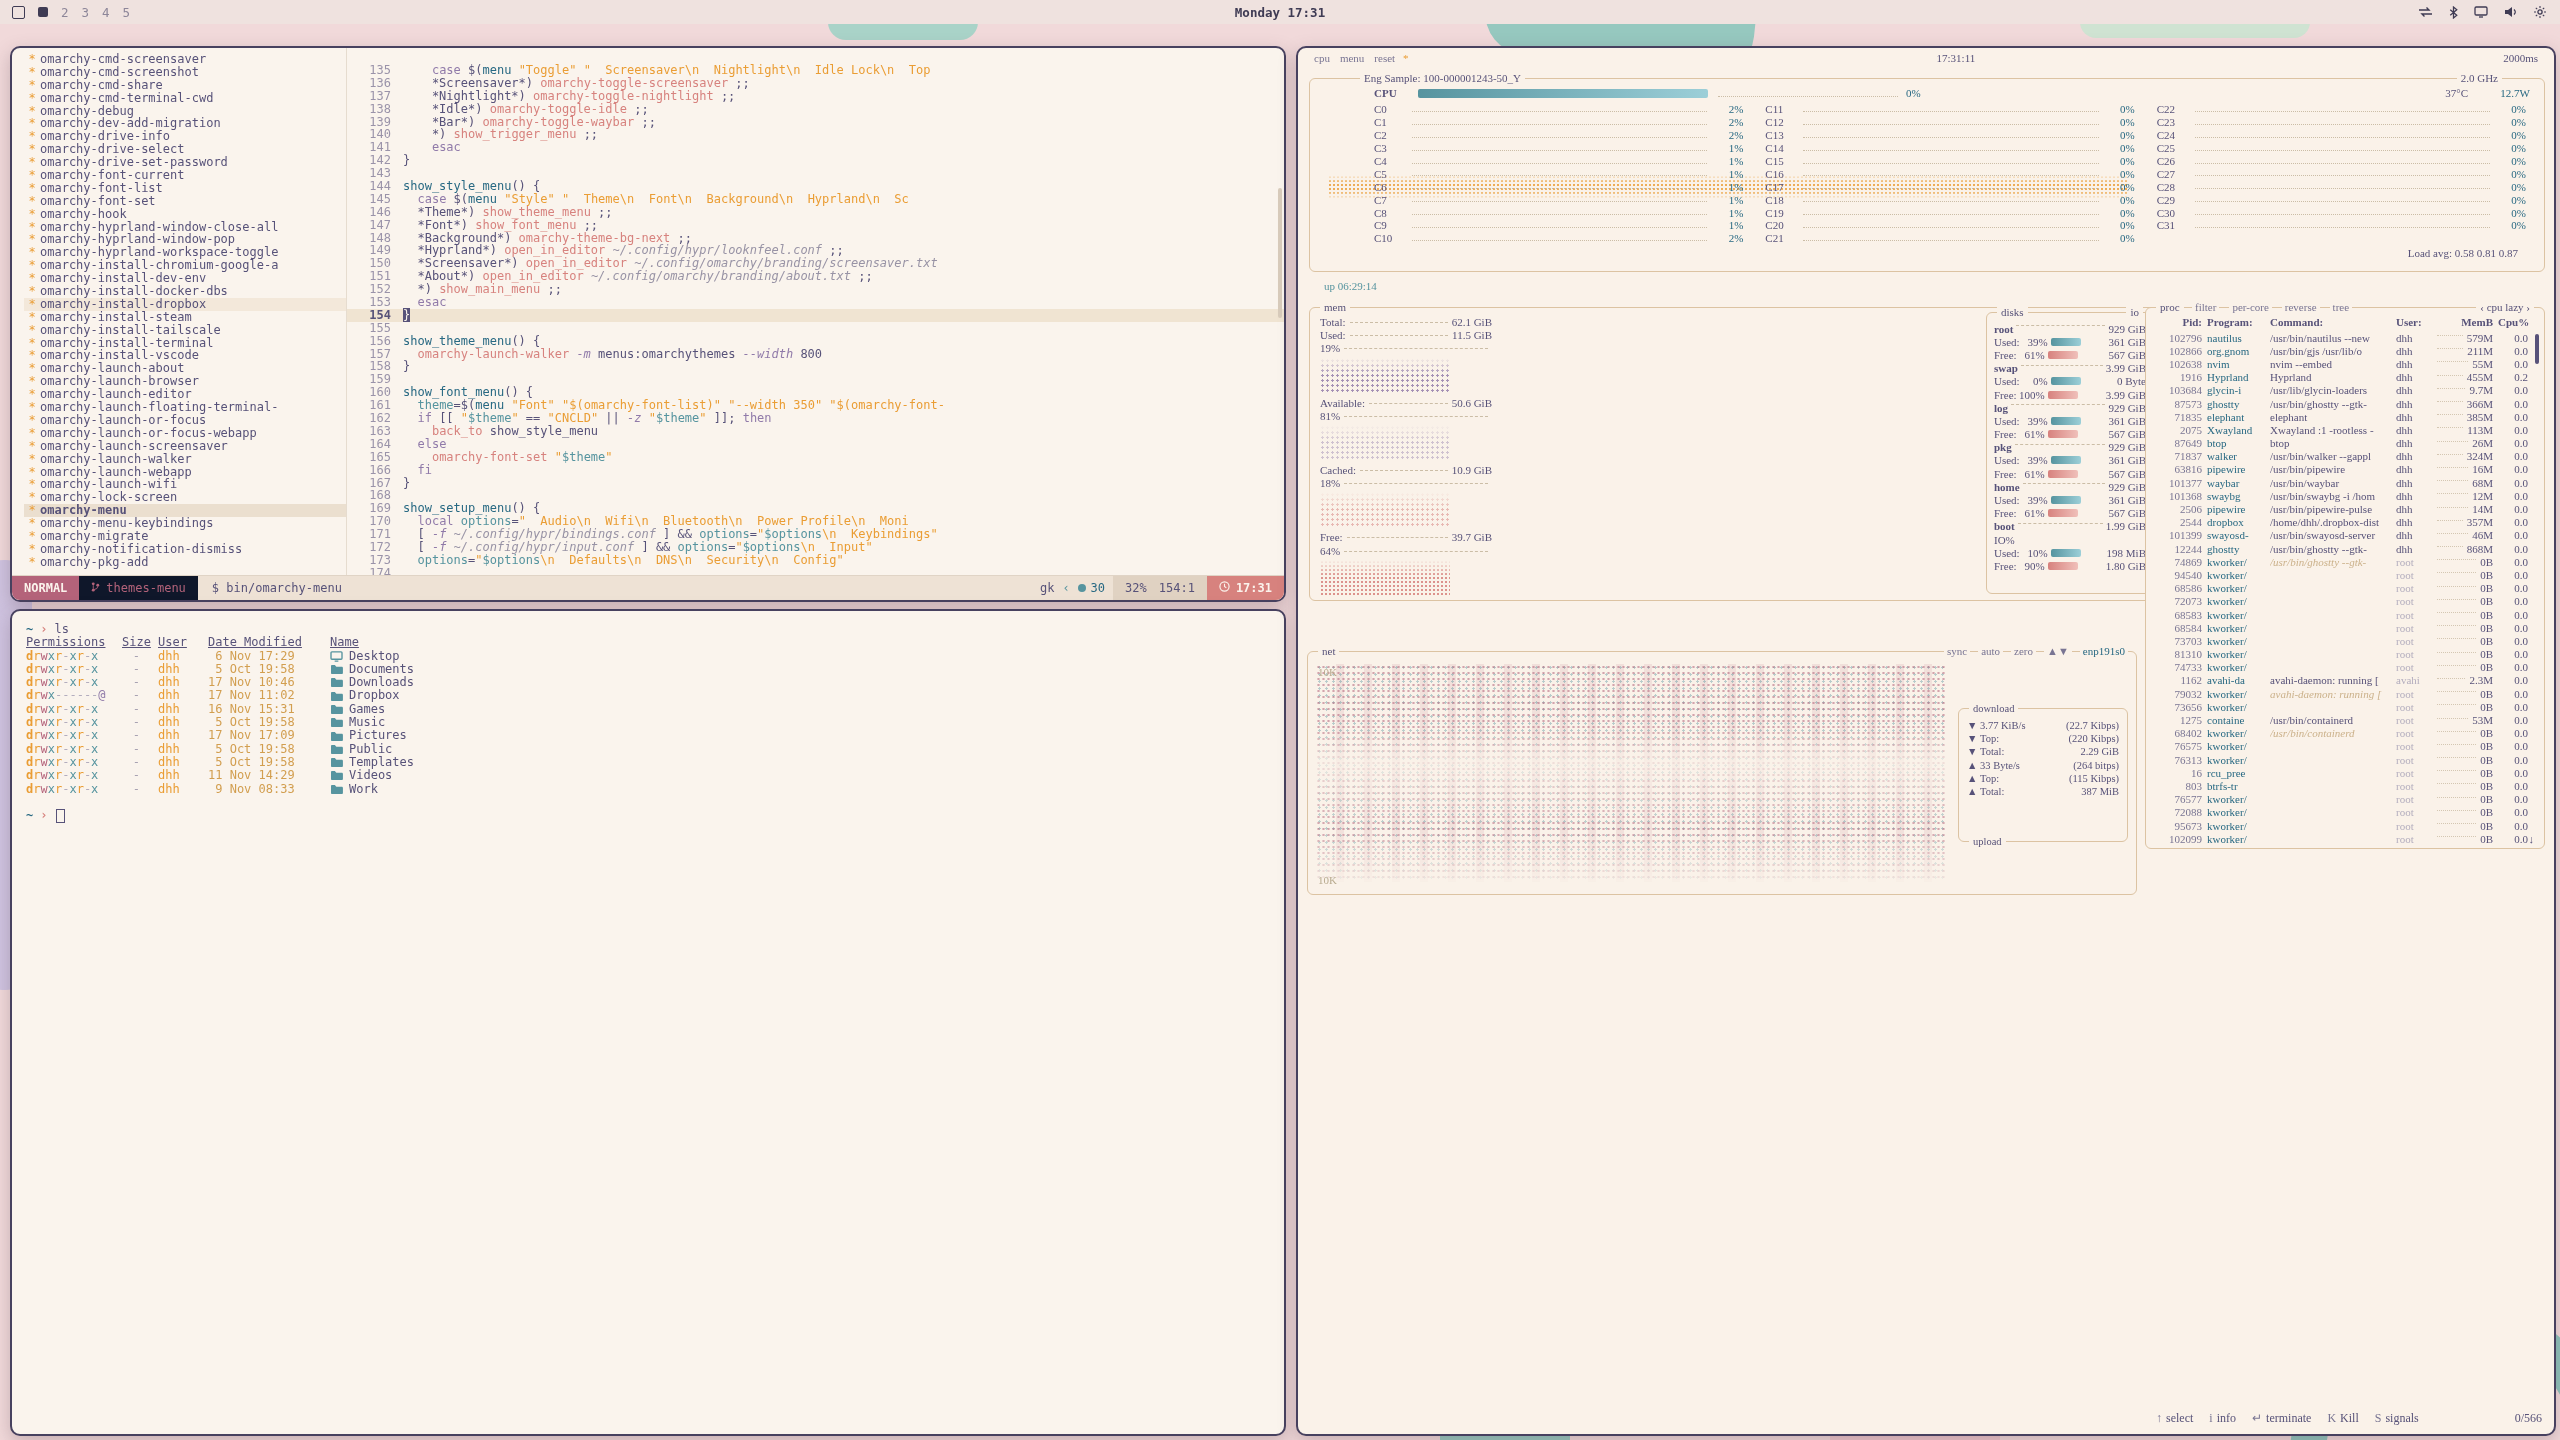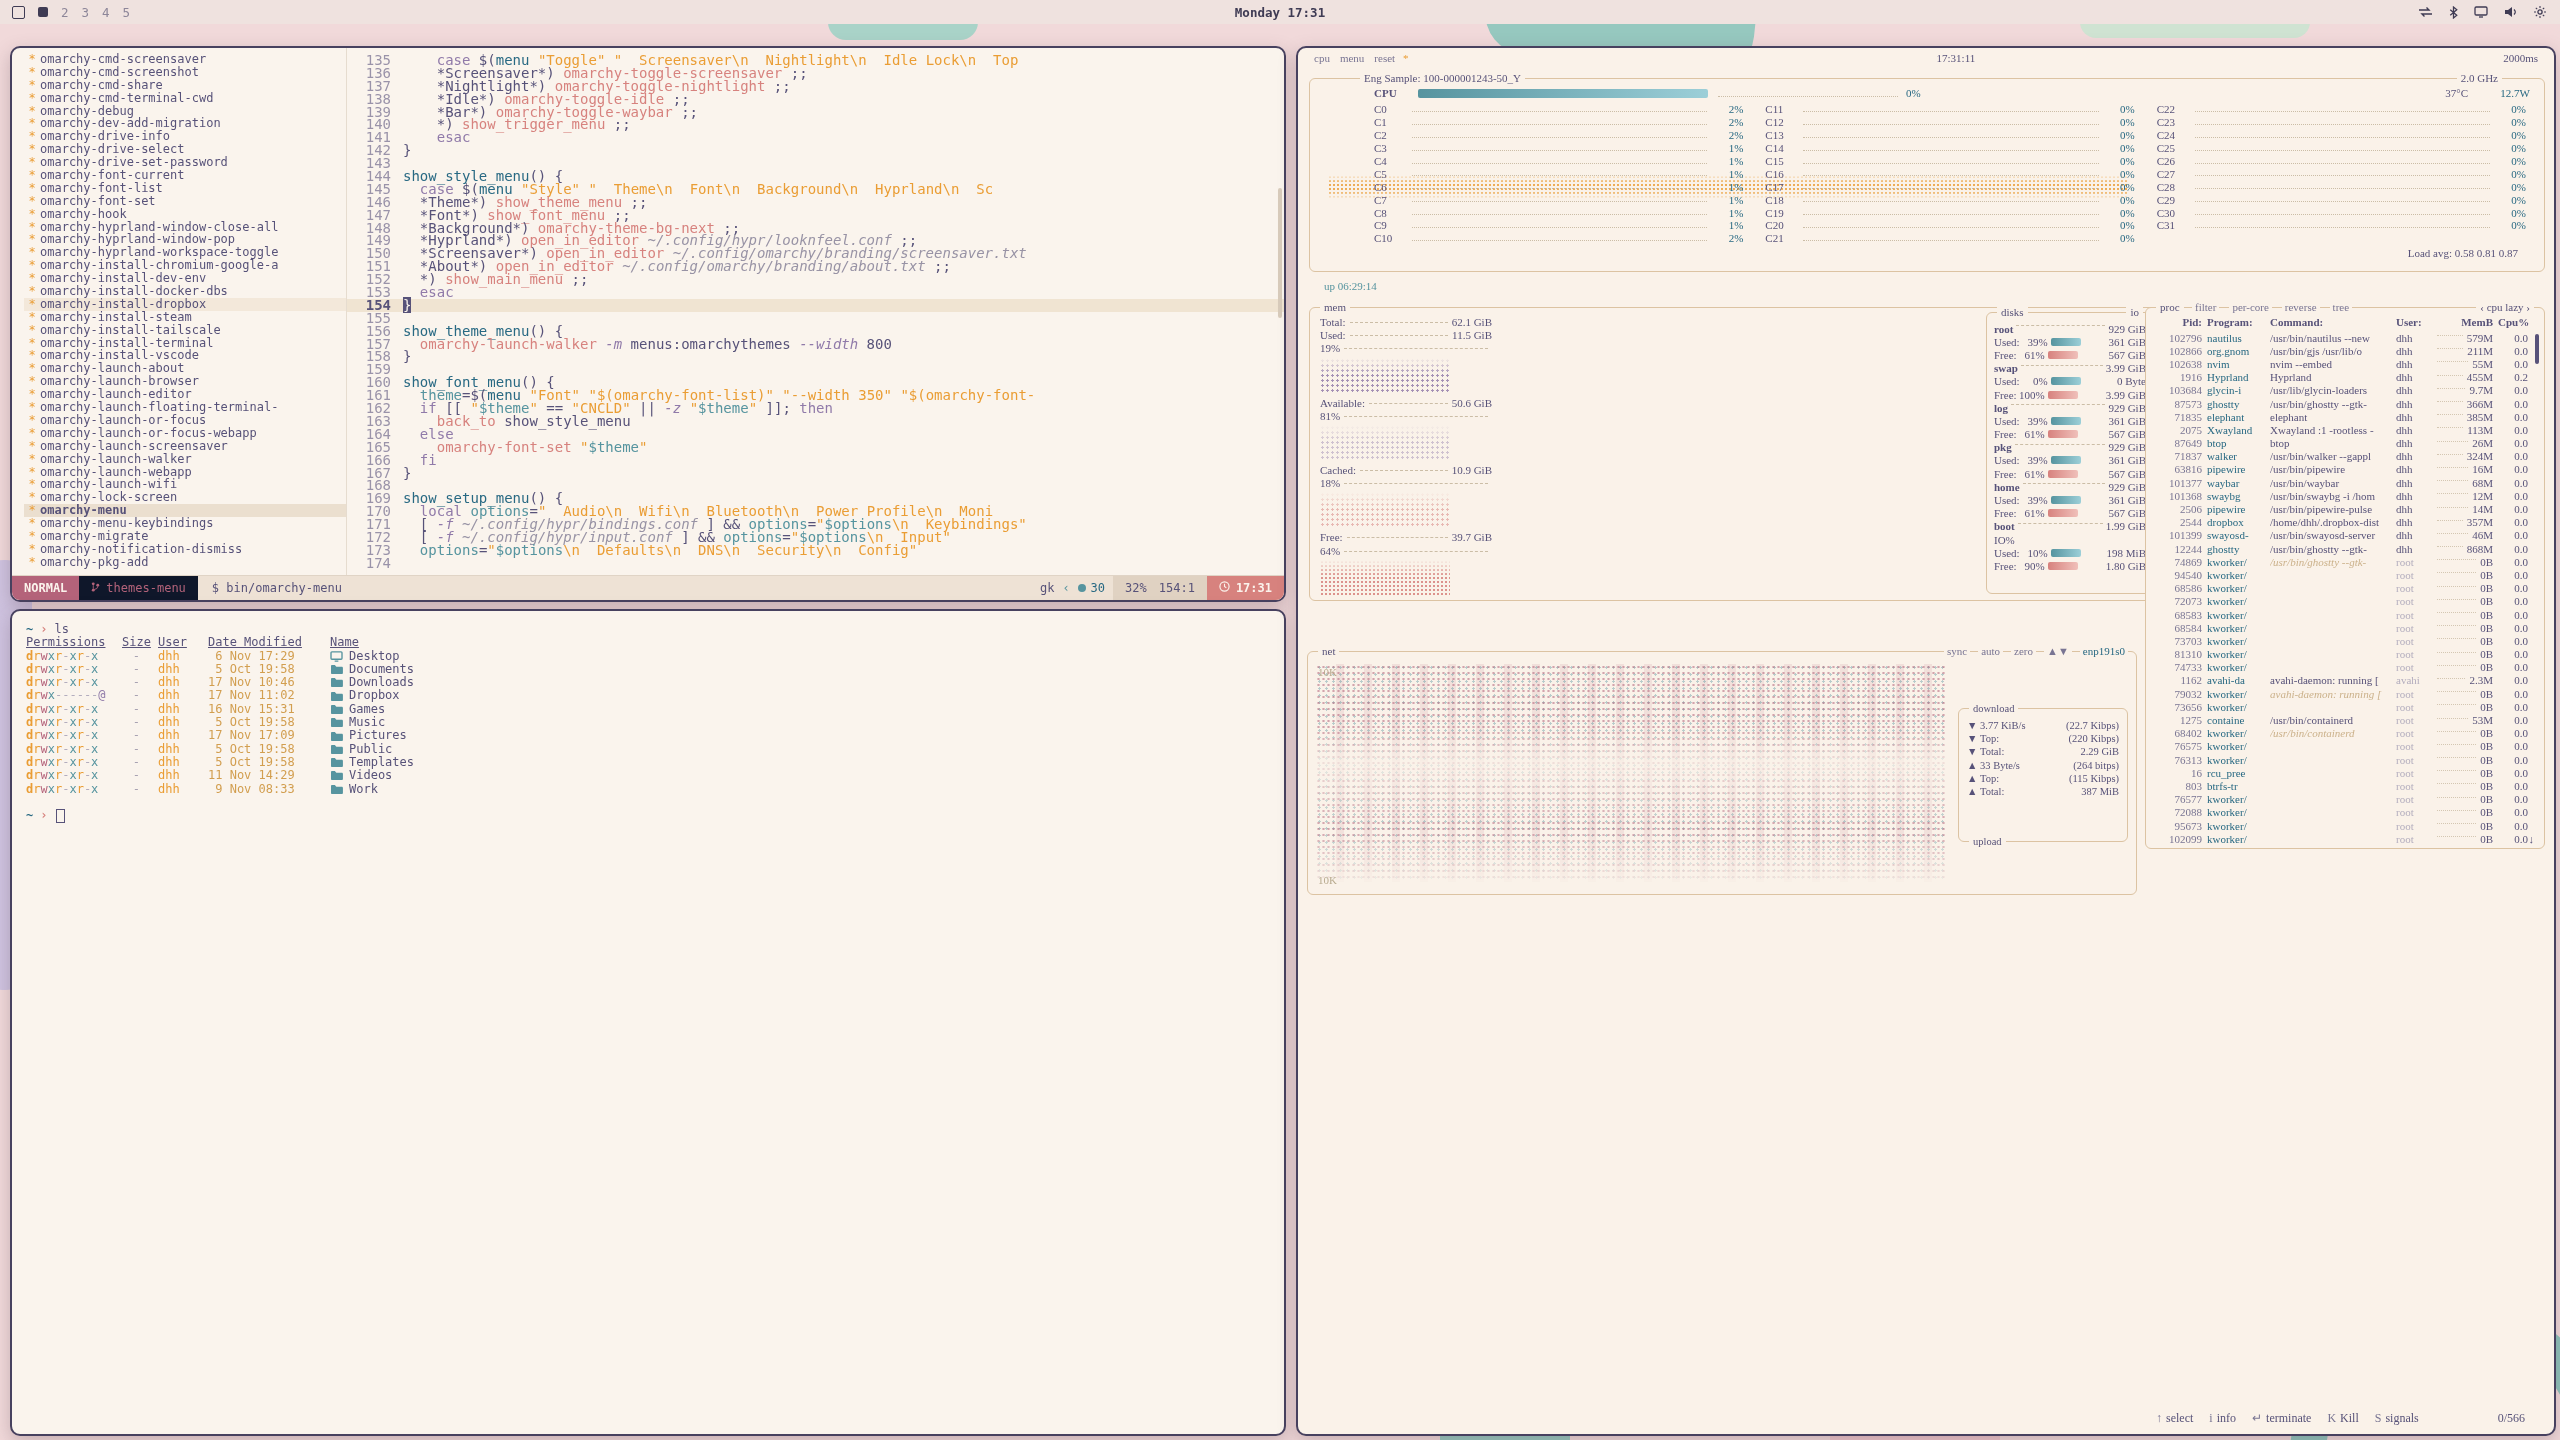--- a/index.html
+++ b/index.html
@@ -48,7 +48,7 @@
   .file-cursor{background:#f3e8da;}
   .file-open{background:#ebdfcf;}
   .file-open .file-name{font-weight:bold;}
-  .codepane{flex:1;padding-top:6px;font-size:14px;line-height:12.9px;overflow:hidden;position:relative;}
+  .codepane{flex:1;padding-top:16px;font-size:12px;line-height:12.9px;overflow:hidden;position:relative;}
   .code-row{display:flex;white-space:pre;height:12.9px;}
   .lnum{width:44px;min-width:44px;text-align:right;padding-right:12px;color:#9a93a9;}
   .code-row.current{background:#f0e4d2;}

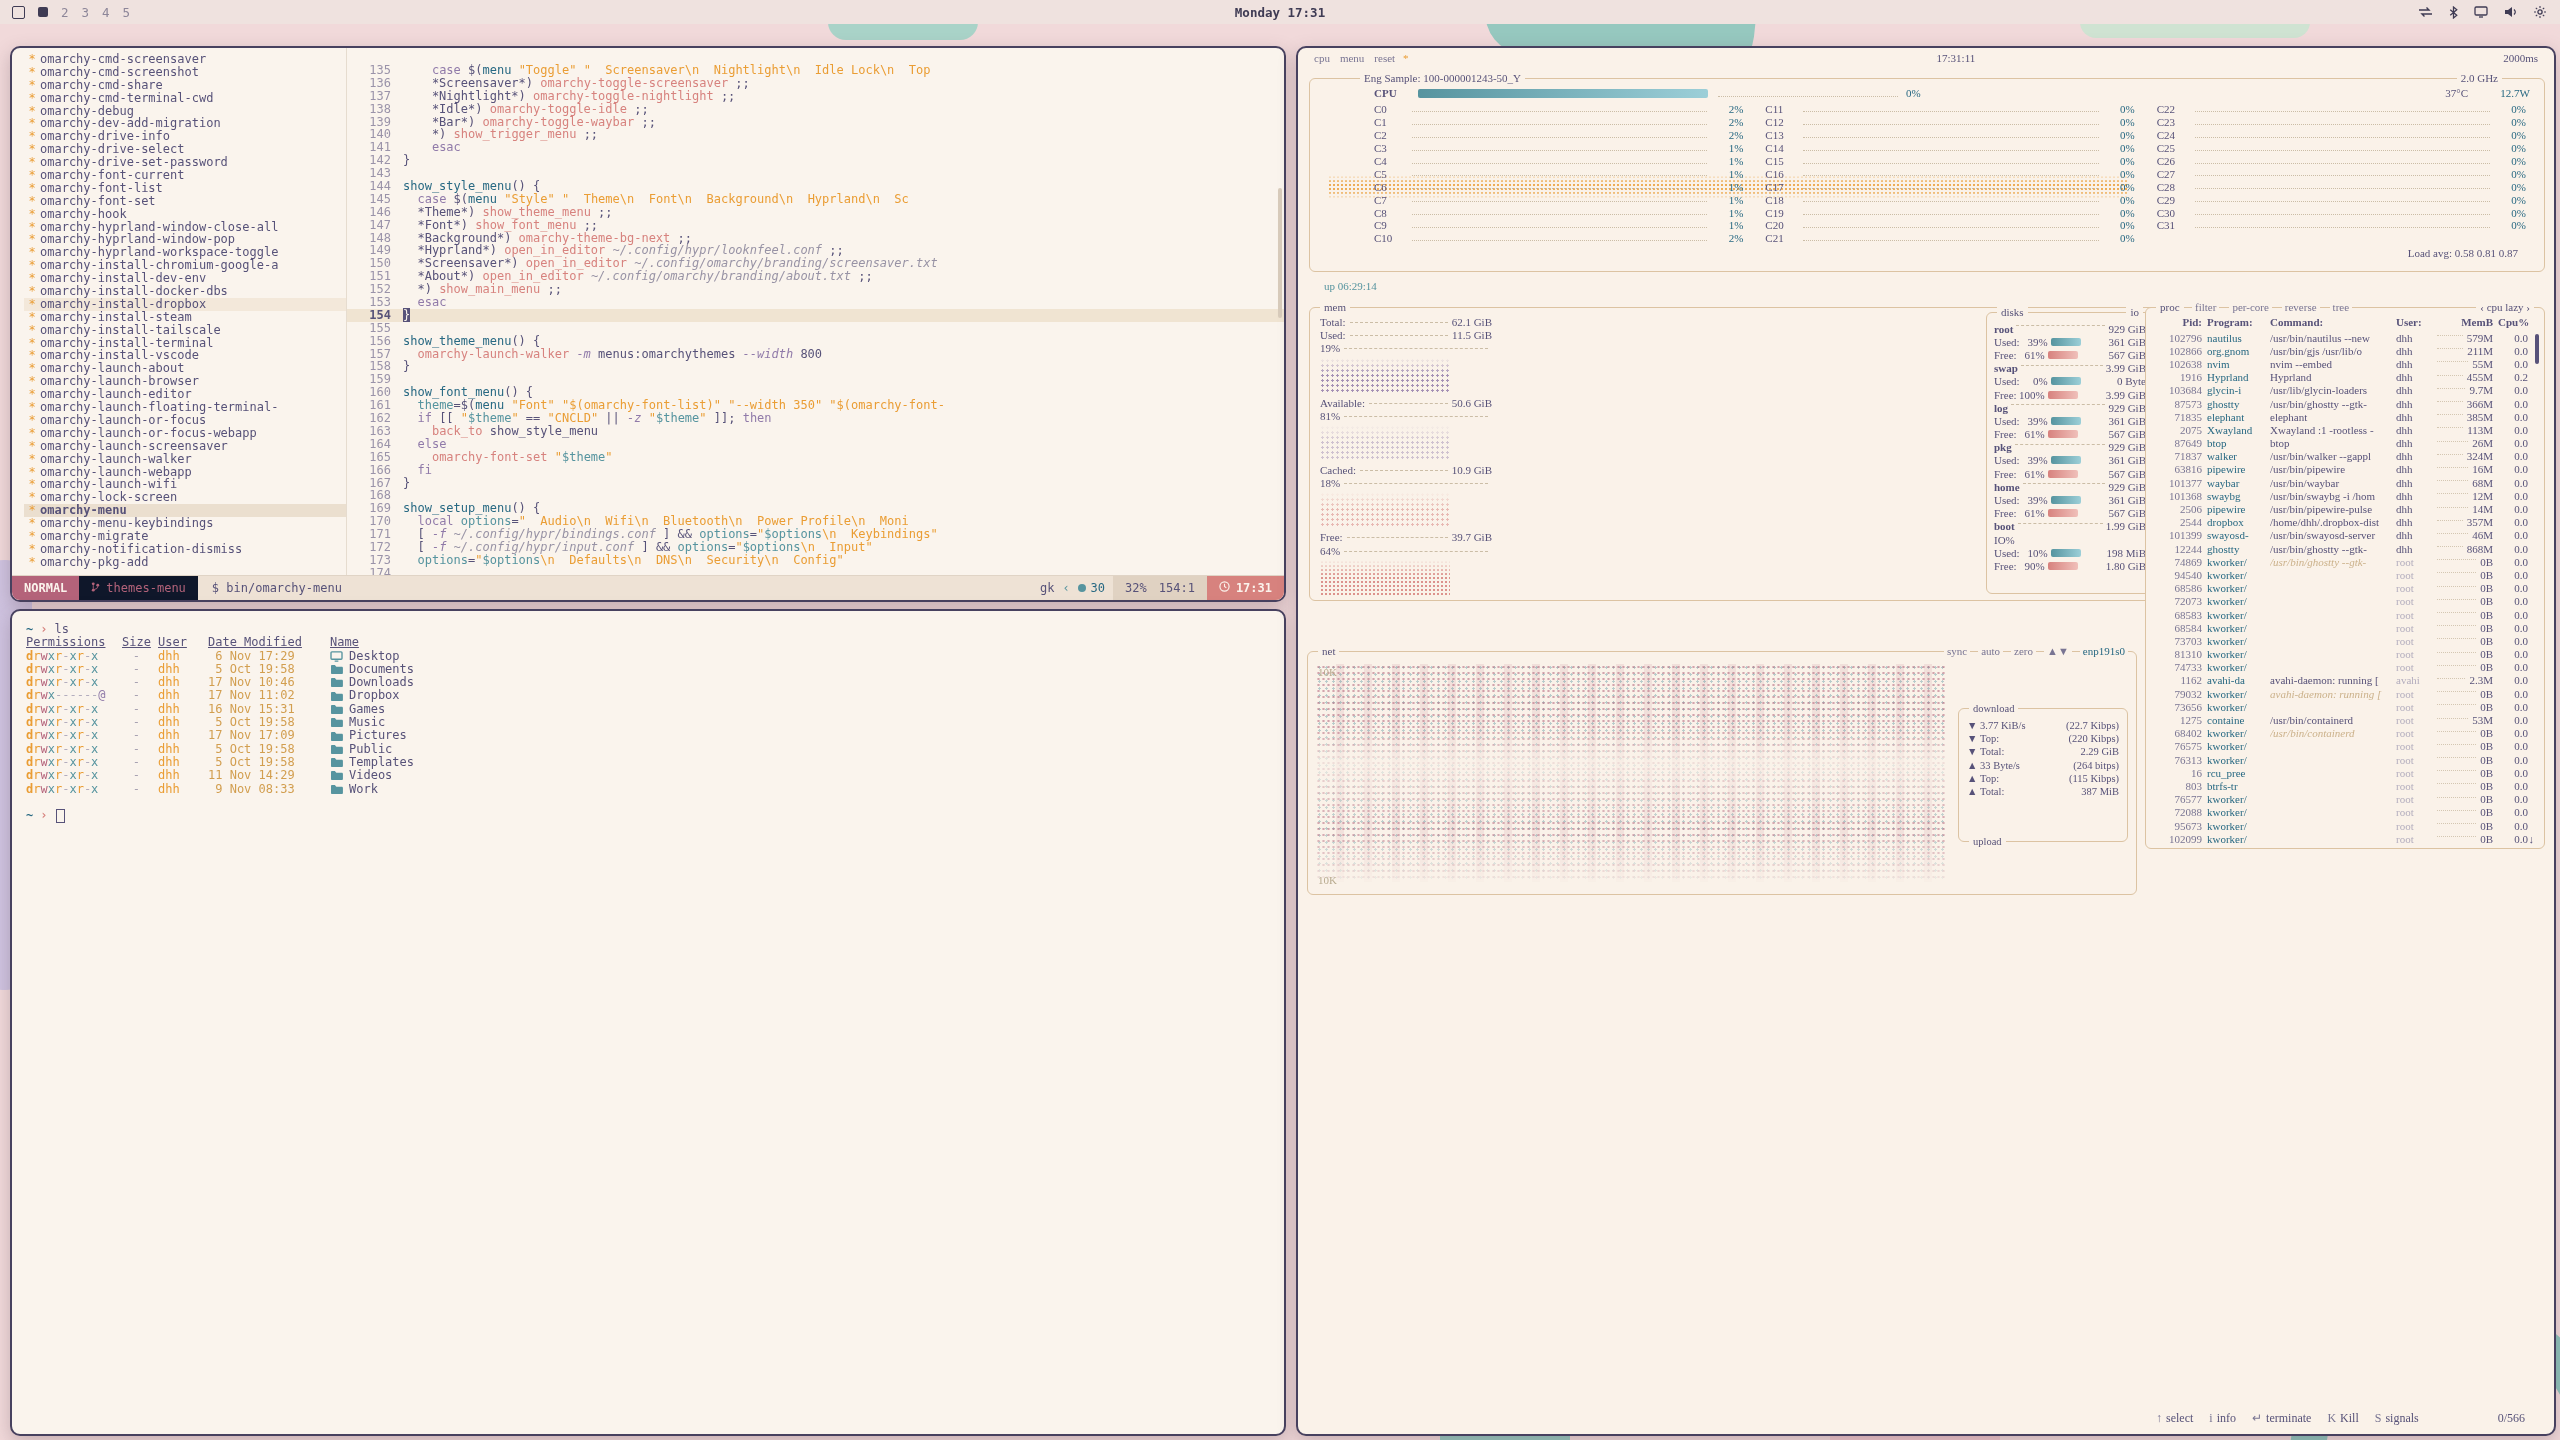--- a/index.html
+++ b/index.html
@@ -186,7 +186,7 @@
   .p-cpu{text-align:right;}
   .proc-scroll{position:absolute;right:5px;top:26px;width:4px;height:30px;background:var(--text);border-radius:2px;}
   .scroll-down{position:absolute;right:10px;bottom:3px;color:var(--text);}
-  .proc-footer{position:absolute;left:858px;right:29px;bottom:8px;display:flex;gap:16px;align-items:center;font-size:12px;}
+  .proc-footer{position:absolute;left:858px;right:12px;bottom:8px;display:flex;gap:16px;align-items:center;font-size:12px;}
   .fkey{color:var(--muted);margin-right:4px;}
   .proc-count{margin-left:auto;color:var(--text);}
   svg{flex:none;}

